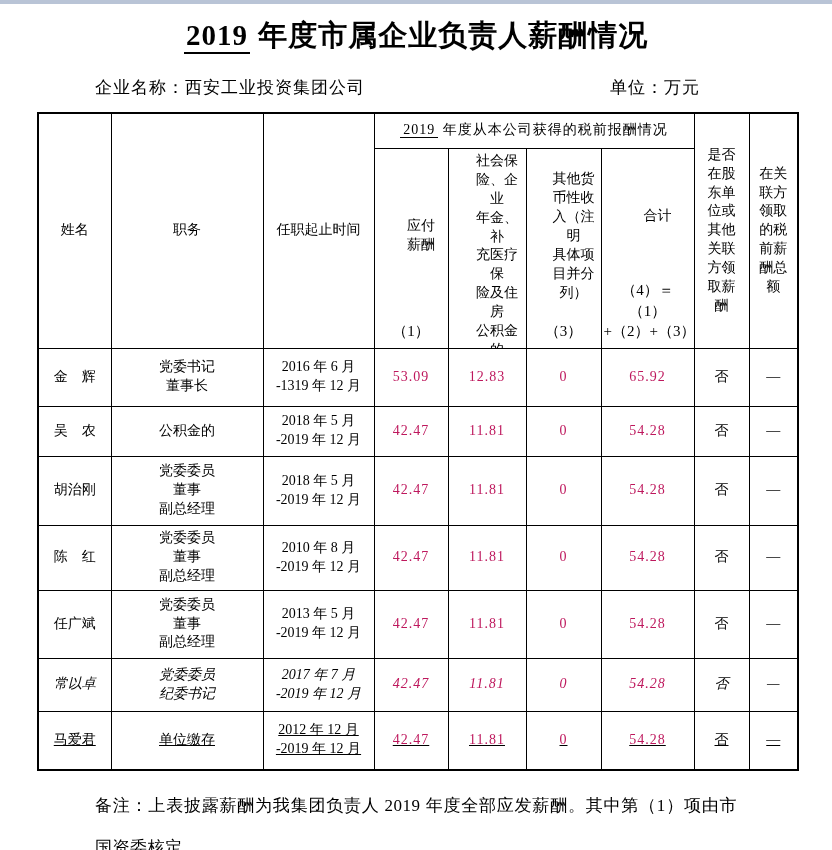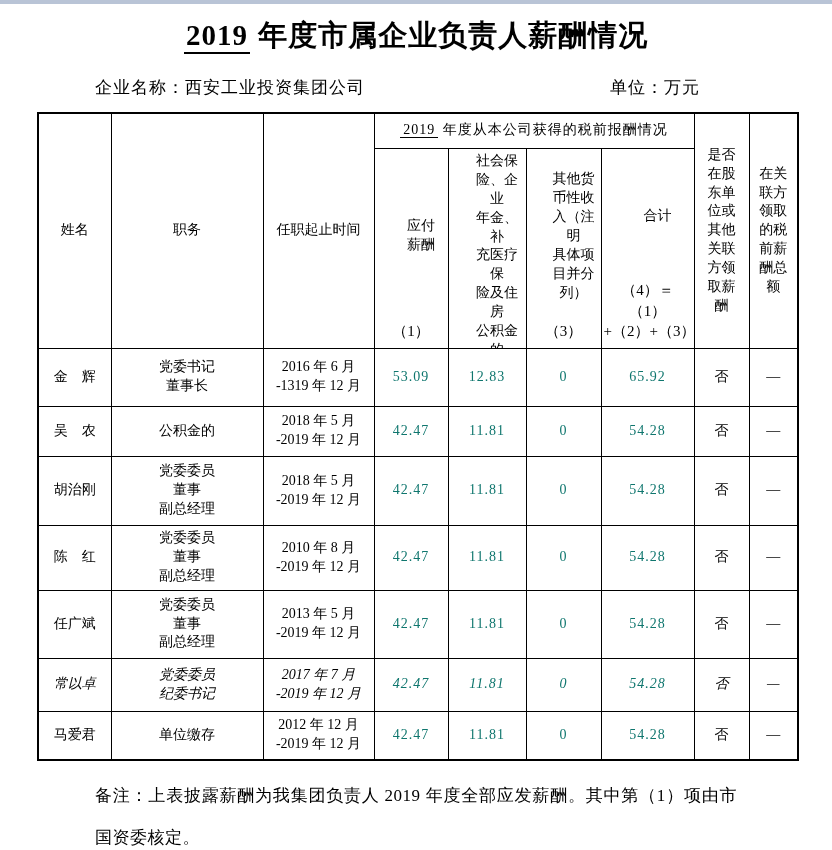--- a/index.html
+++ b/index.html
@@ -49,7 +49,7 @@
   td.name-cell{font-size:17px;}
   td.pos-cell{font-size:15px;}
   td.term-cell{font-size:14px;}
-  td.num{color:#0f766e;font-size:15px;letter-spacing:1px;}
+  td.num{color:#be185d;font-size:15px;letter-spacing:1px;}
   td.flag{font-size:15px;}
   .note{
     margin:14px 95px 0 95px;font-size:17px;line-height:2.45;

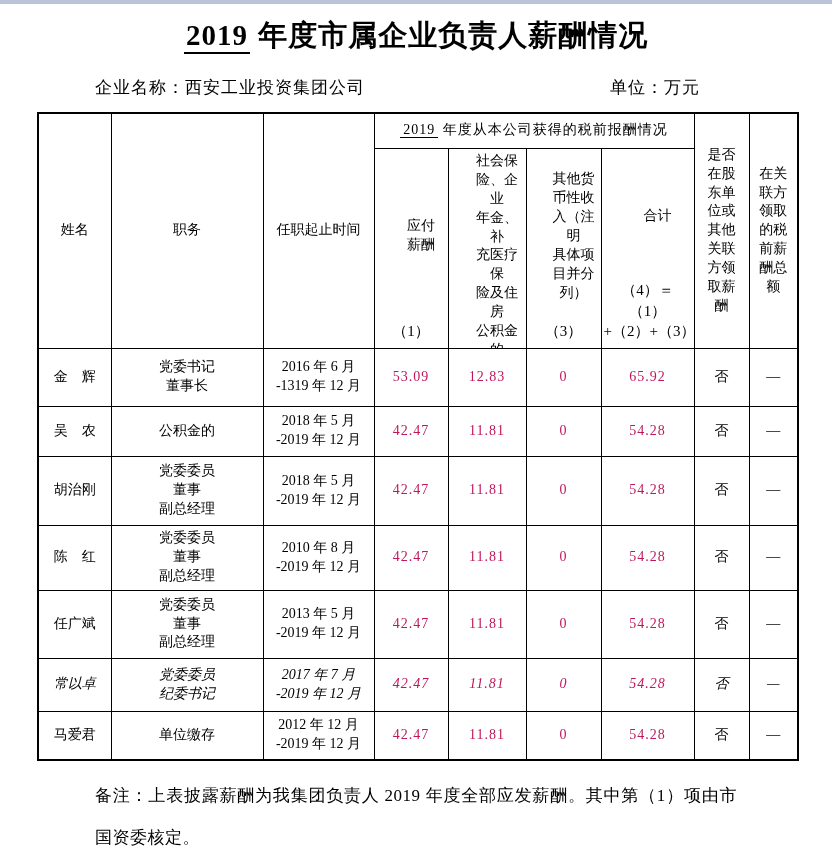--- a/index.html
+++ b/index.html
@@ -38,7 +38,7 @@
   tbody tr:nth-child(4){height:65px;}
   tbody tr:nth-child(5){height:68px;}
   tbody tr:nth-child(6){height:53px;font-style:italic;}
-  tbody tr:nth-child(7){height:49px;}
+  tbody tr:nth-child(7){height:59px;text-decoration:underline;}
   .pre{white-space:pre-line;}
   .bighdr{font-size:15px;}
   .span-hdr{font-size:15px;letter-spacing:1px;}

